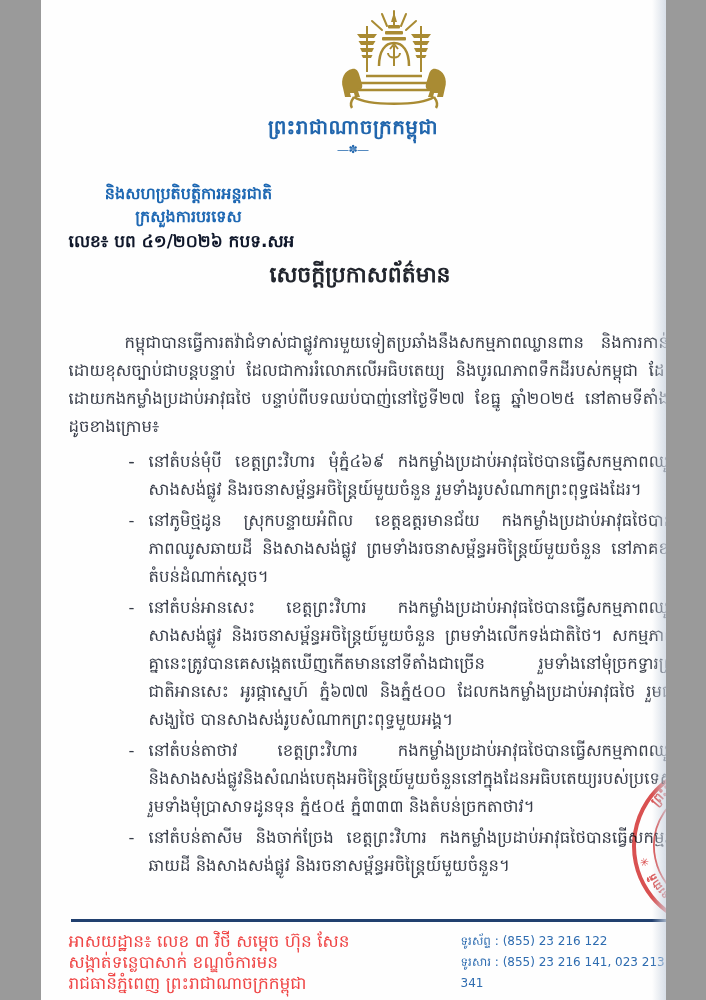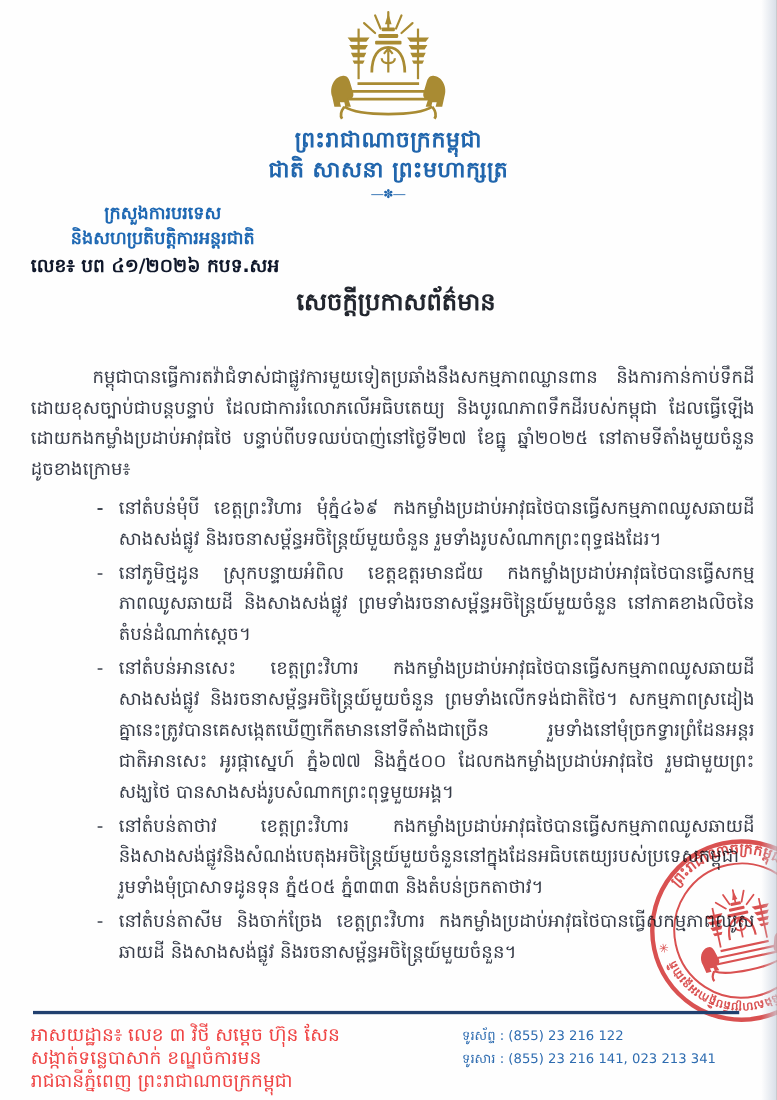--- a/index.html
+++ b/index.html
@@ -5,7 +5,7 @@
   * { margin:0; padding:0; box-sizing:border-box; }
   html,body { background:#9a9a9a; }
   .page {
-    position:relative; width:706px; height:1000px; margin:0 auto;
+    position:relative; width:625px; height:1000px; margin:0 auto;
     background:#fefefe; overflow:hidden;
     font-family:"DejaVu Sans","Liberation Sans",sans-serif;
   }

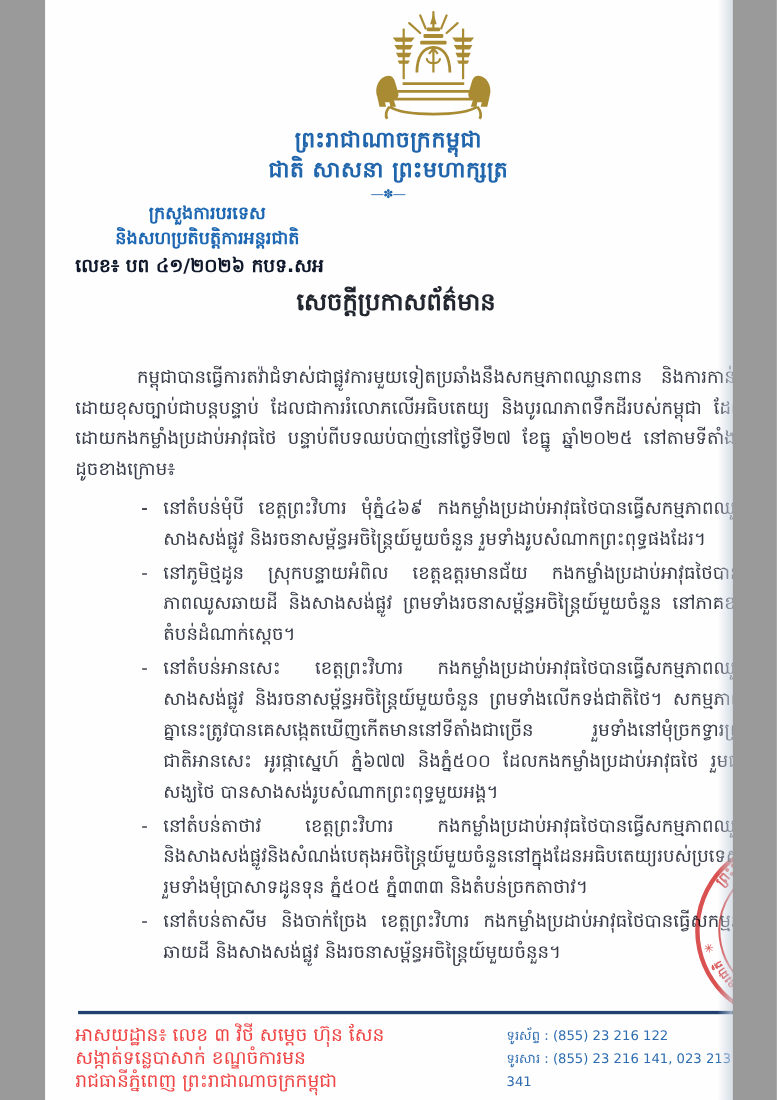--- a/index.html
+++ b/index.html
@@ -83,7 +83,6 @@
 
   <div class="kingdom-block">
     <div class="kingdom-line">ព្រះរាជាណាចក្រកម្ពុជា</div>
-    <div class="kingdom-line">ជាតិ សាសនា ព្រះមហាក្សត្រ</div>
     <div class="ornament">―✽―</div>
   </div>
 

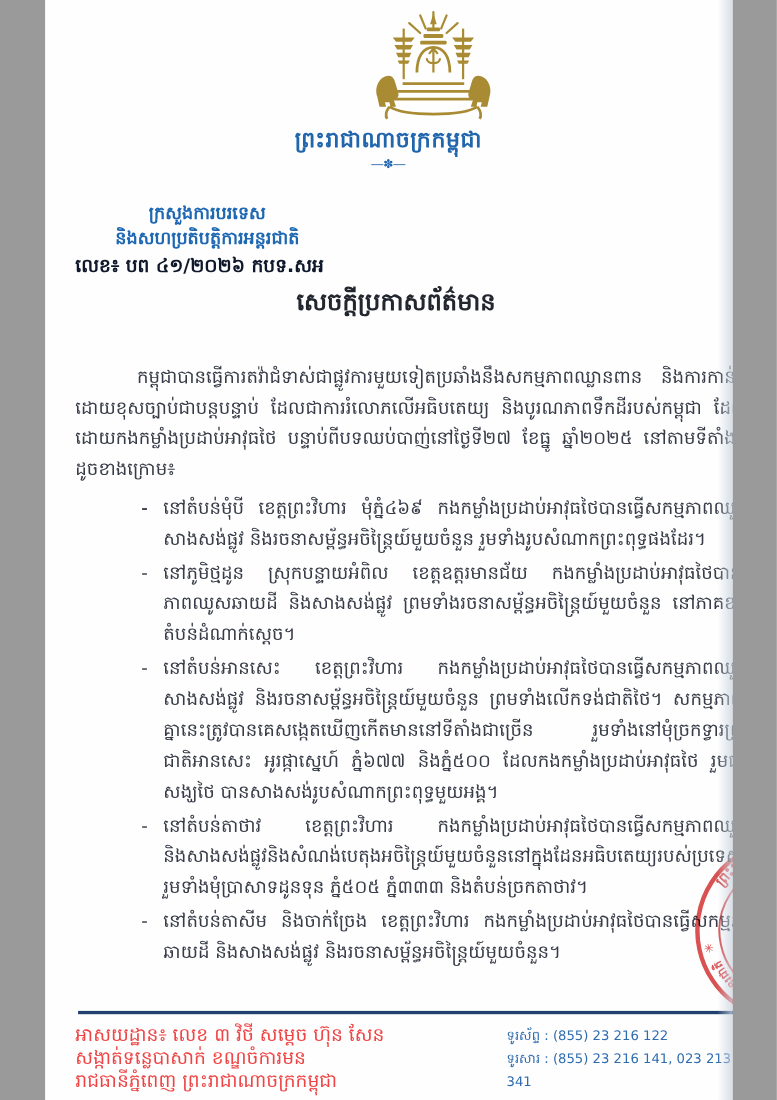--- a/index.html
+++ b/index.html
@@ -87,8 +87,8 @@
   </div>
 
   <div class="ministry">
+    <div>និងសហប្រតិបត្តិការអន្តរជាតិ</div>
     <div>ក្រសួងការបរទេស</div>
-    <div>និងសហប្រតិបត្តិការអន្តរជាតិ</div>
   </div>
 
   <div class="docno">លេខ៖ បព ៤១/២០២៦ កបទ.សអ</div>

